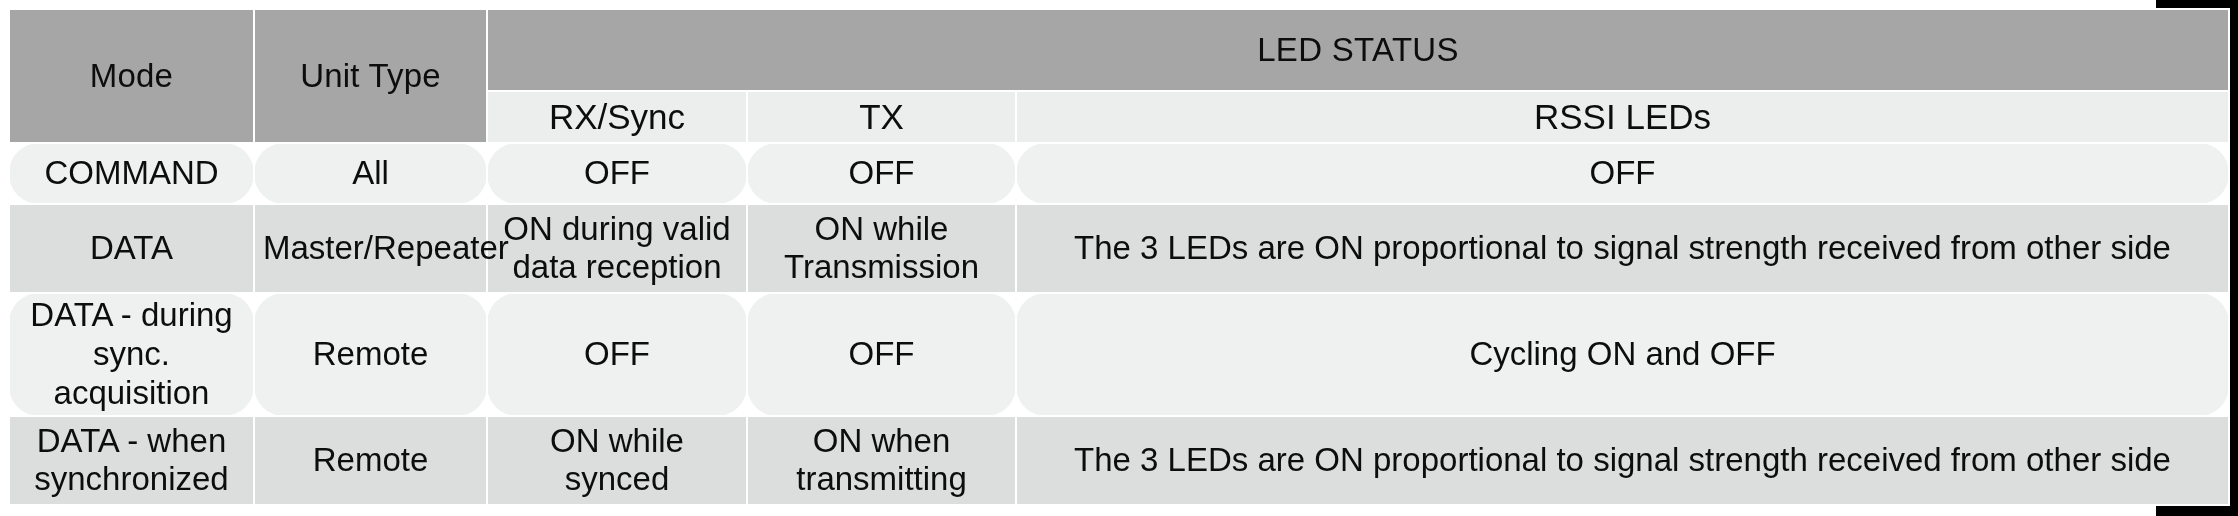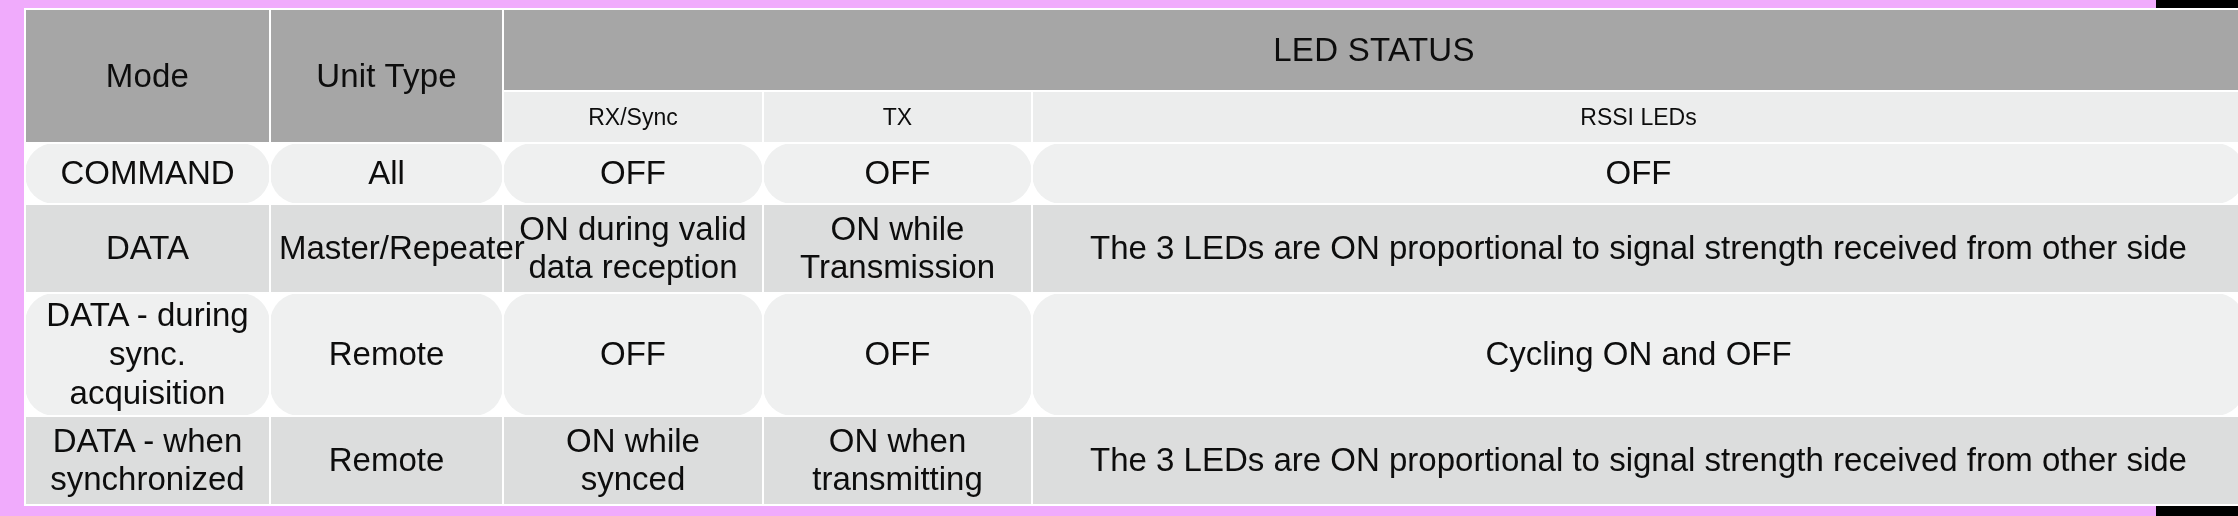--- a/index.html
+++ b/index.html
@@ -21,9 +21,9 @@
     top: 0;
     width: 2156px;
     height: 516px;
-    background: #f0abfc;
+    background: #ffffff;
     box-sizing: border-box;
-    padding: 8px 10px 10px 24px;
+    padding: 8px 10px 10px 8px;
   }
 
   table.led-table {

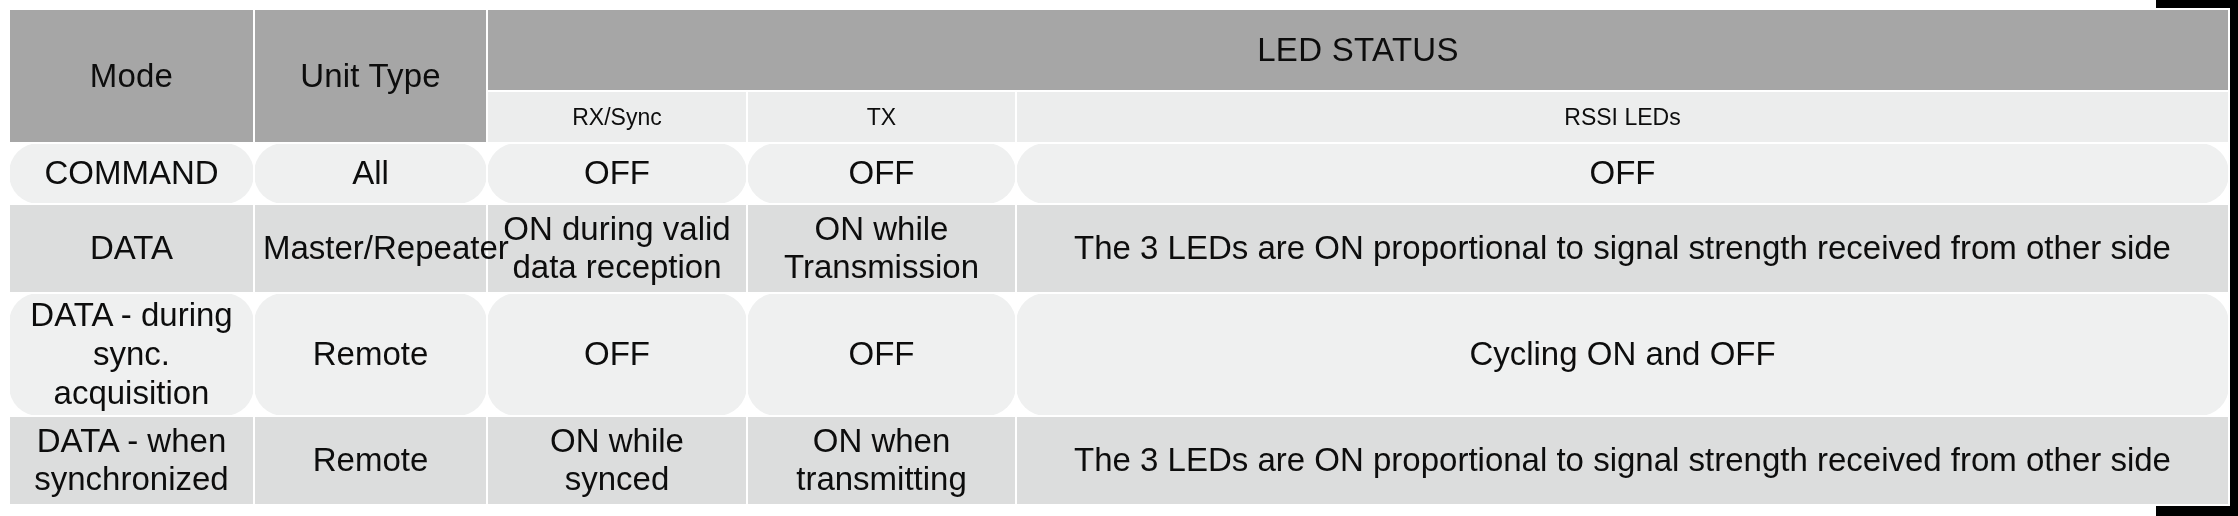--- a/index.html
+++ b/index.html
@@ -66,7 +66,7 @@
   .hdr-sub {
     background: #eceded;
     color: #0d0d0d;
-    font-size: 23px;
+    font-size: 35px;
     margin-top: 23px;
   }
 

